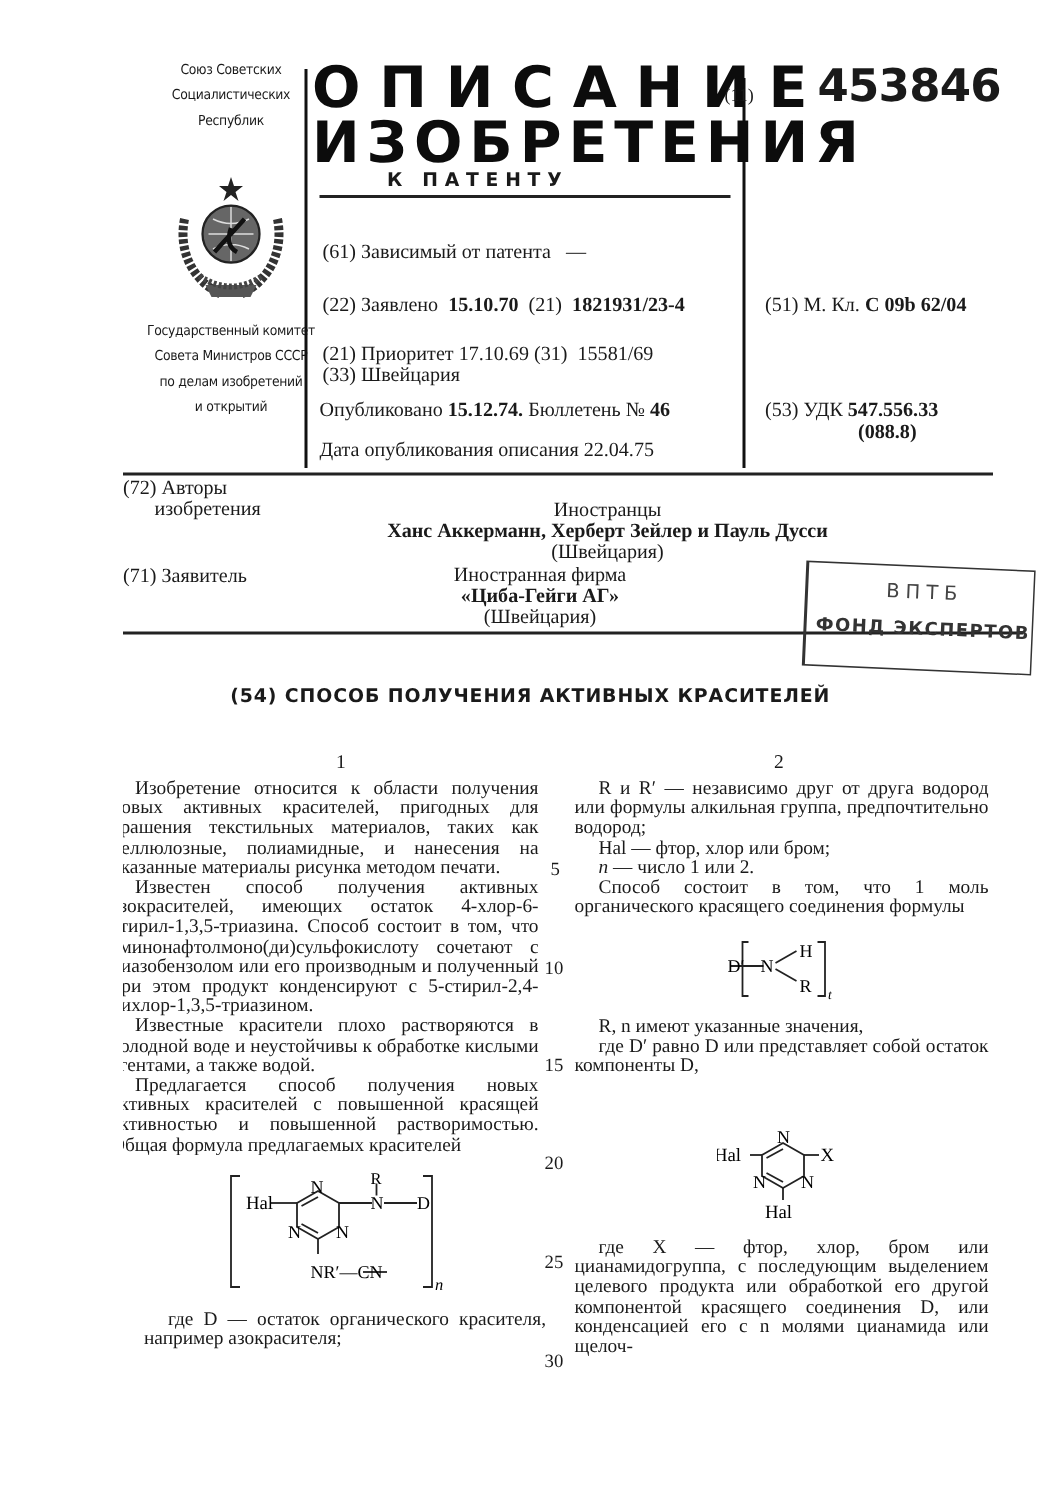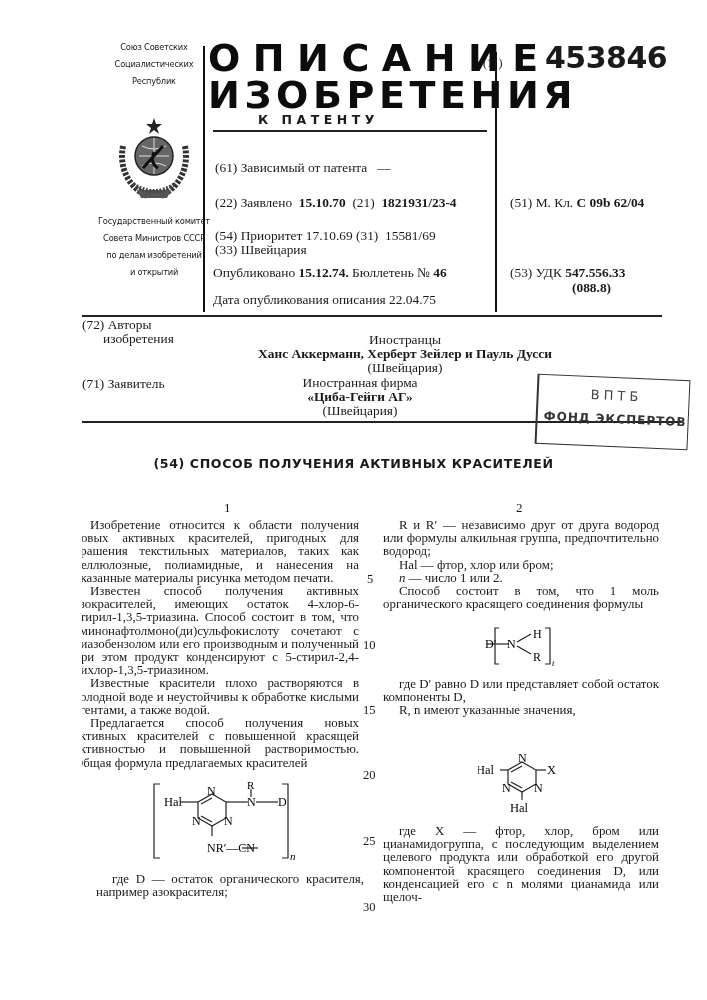--- a/index.html
+++ b/index.html
@@ -88,7 +88,7 @@
   <span>(22) Заявлено</span>&nbsp; <b>15.10.70</b>&nbsp; <span>(21)</span>&nbsp; <b>1821931/23-4</b>
 </div>
 <div class="abs meta" style="left:215px; top:228px;">
-  <span>(54) Приоритет</span> <span>17.10.69</span> <span>(31)</span>&nbsp; <span>15581/69</span>
+  <span>(21) Приоритет</span> <span>17.10.69</span> <span>(31)</span>&nbsp; <span>15581/69</span>
 </div>
 <div class="abs meta" style="left:215px; top:242px;">(33) Швейцария</div>
 <div class="abs meta" style="left:213px; top:265px;">

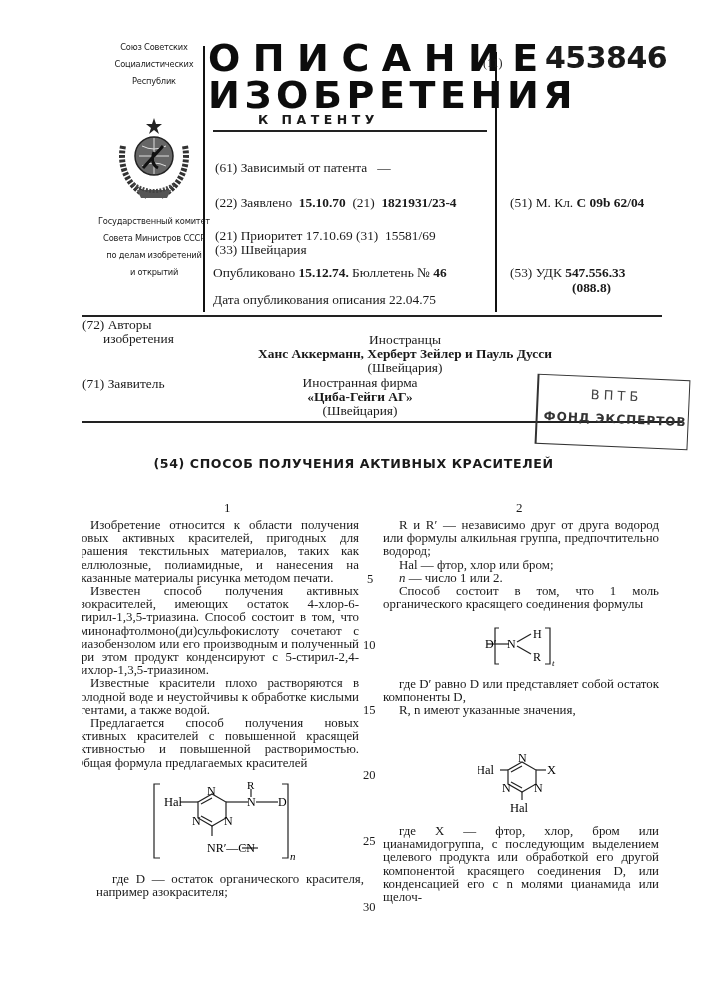--- a/index.html
+++ b/index.html
@@ -205,8 +205,8 @@
 </svg>
 
 <div class="abs col" style="left:383px; width:276px; top:678px;">
+  <p>R, n имеют указанные значения,</p>
   <p>где D′ равно D или представляет собой остаток компоненты D,</p>
-  <p>R, n имеют указанные значения,</p>
 </div>
 
 <svg class="abs" style="left:478px; top:752px;" width="110" height="70">

